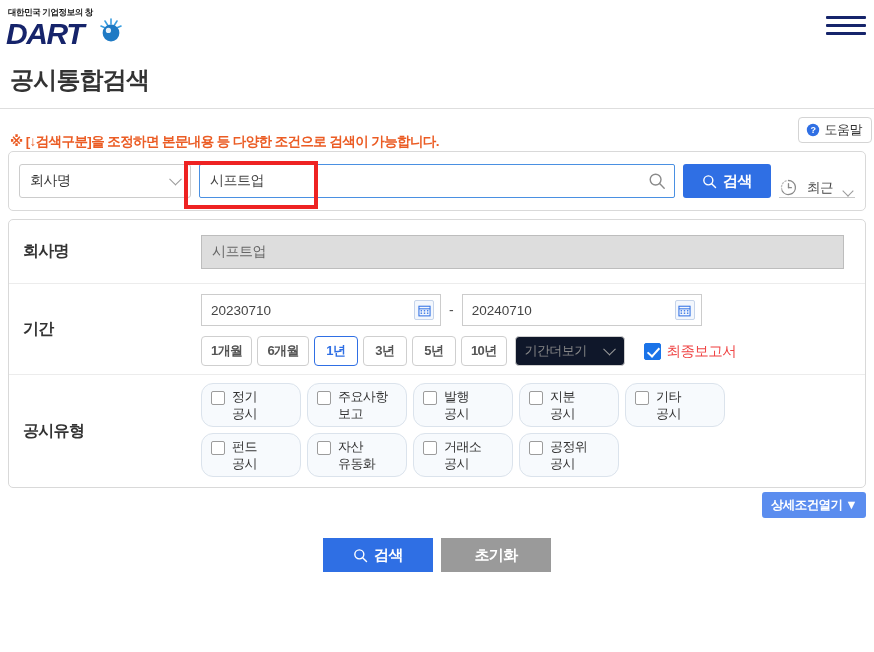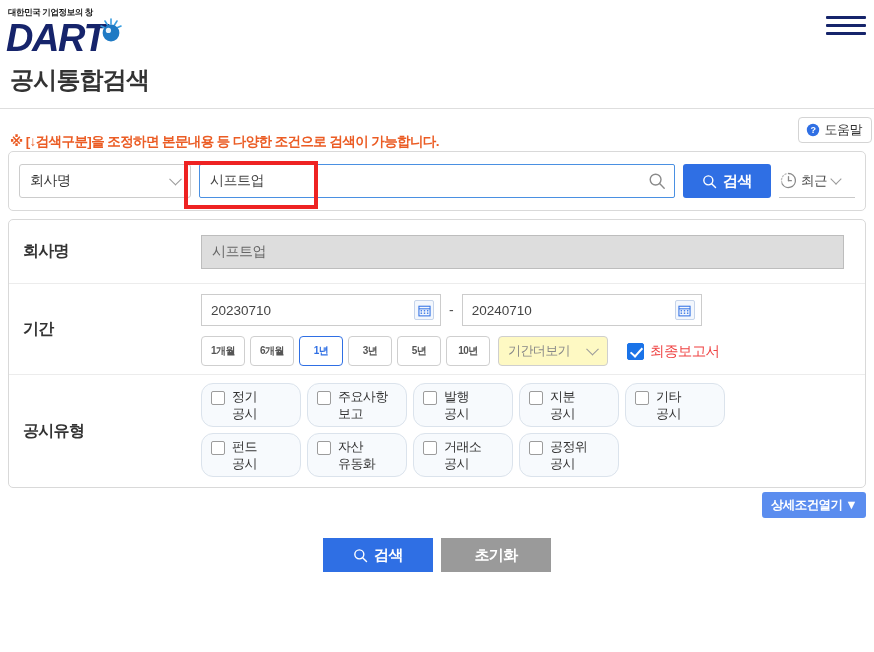--- a/index.html
+++ b/index.html
@@ -40,7 +40,7 @@
   .logo-dart {
     position: absolute;
     left: 0px; top: 10px;
-    font-size: 38px;
+    font-size: 30px;
     font-weight: bold;
     font-style: italic;
     letter-spacing: -1.4px;

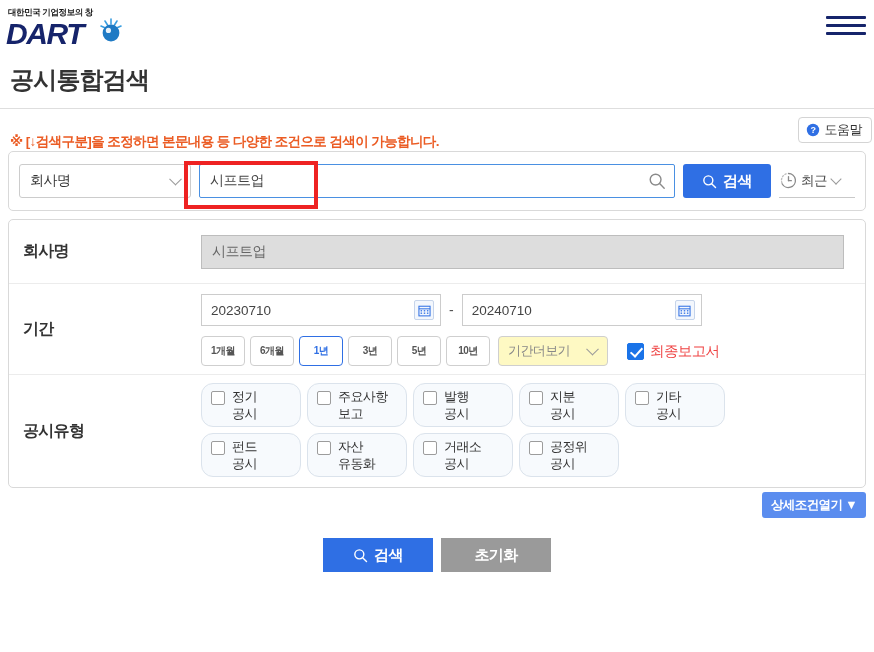--- a/index.html
+++ b/index.html
@@ -194,8 +194,8 @@
     width: 76px;
     height: 34px;
     display: flex;
-    align-items: center;
-    gap: 3px;
+    align-items: flex-end;
+    gap: 9px;
     border-bottom: 1px solid #c9c9c9;
     font-size: 13.5px;
     color: #444;

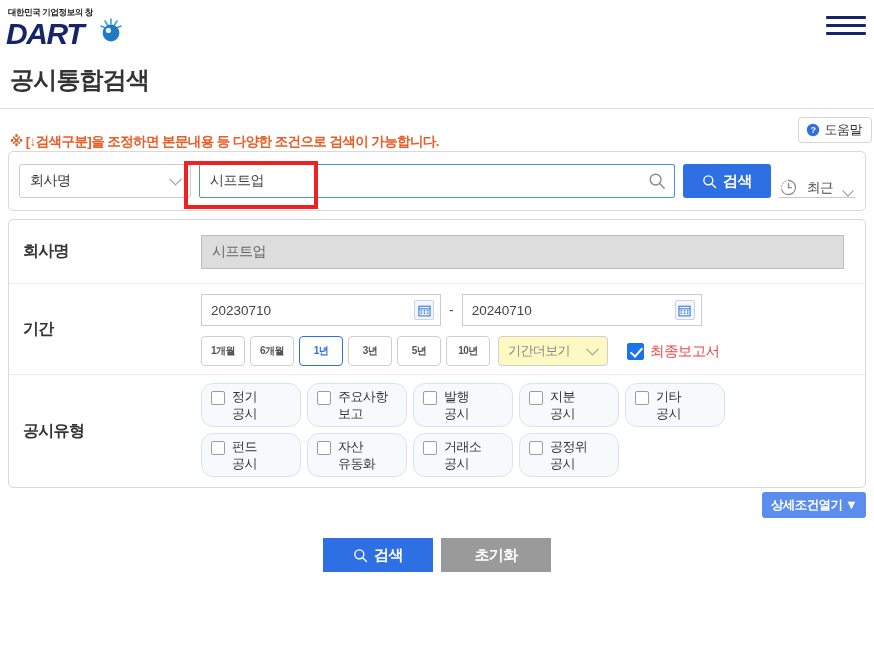--- a/index.html
+++ b/index.html
@@ -324,7 +324,7 @@
     border: 1px solid #cfcfcf;
     border-radius: 4px;
     background: #ffffff;
-    font-size: 10px;
+    font-size: 13px;
     font-weight: bold;
     color: #555;
     font-family: inherit;

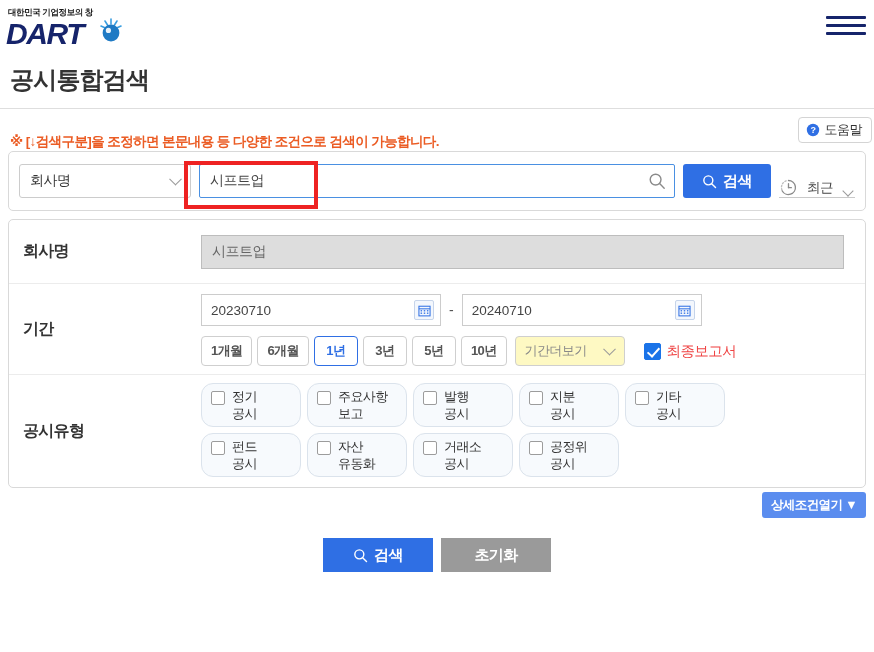--- a/index.html
+++ b/index.html
@@ -340,7 +340,7 @@
     width: 110px; height: 30px;
     border: 1px solid #cfcfcf;
     border-radius: 4px;
-    background: #fef9c3;
+    background: #0f172a;
     display: flex;
     align-items: center;
     padding: 0 9px;

